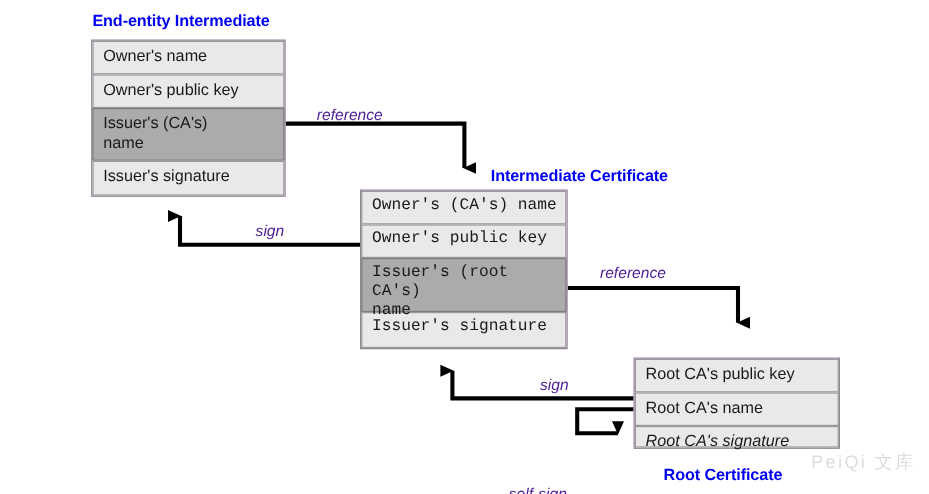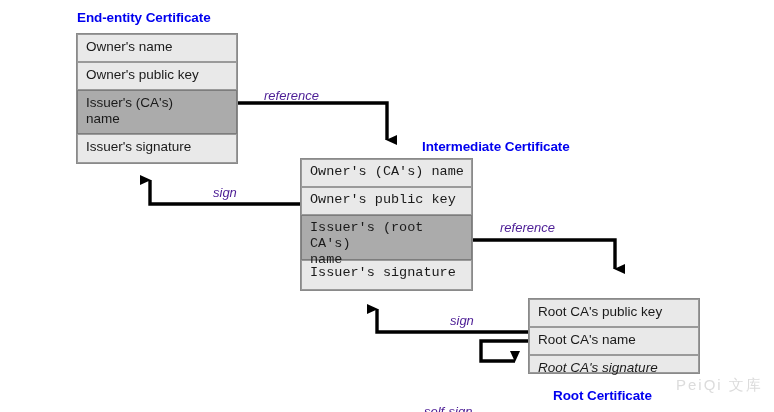--- a/index.html
+++ b/index.html
@@ -107,7 +107,7 @@
     </g>
   </svg>
 
-  <div class="cert-title" style="left:77px; top:10px;">End-entity Certificate</div>
+  <div class="cert-title" style="left:77px; top:10px;">End-entity Intermediate</div>
 
   <div class="cert-box" style="left:76px; top:33px; width:162px;">
     <div class="cert-row" style="height:28px;">Owner's name</div>

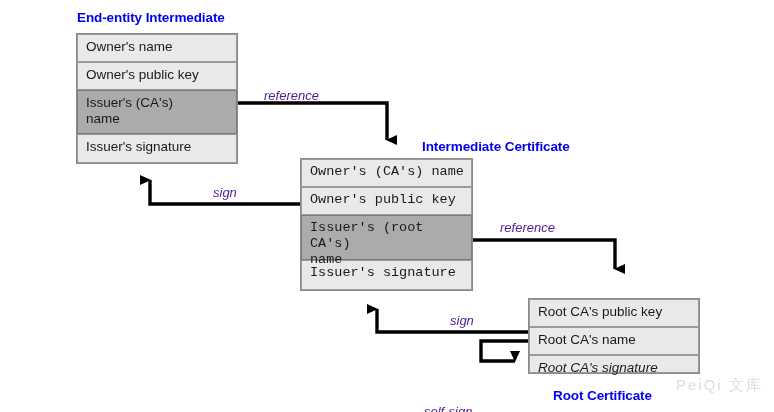--- a/index.html
+++ b/index.html
@@ -117,7 +117,7 @@
     <div class="cert-row" style="height:29px;">Issuer's signature</div>
   </div>
 
-  <div class="cert-title" style="left:422px; top:139px;">Intermediate Certificate</div>
+  <div class="cert-title" style="left:409px; top:139px;">Intermediate Certificate</div>
 
   <div class="cert-box" style="left:300px; top:158px; width:173px;font-family:Liberation Mono, monospace;">
     <div class="cert-row" style="height:28px;">Owner's (CA's) name</div>

